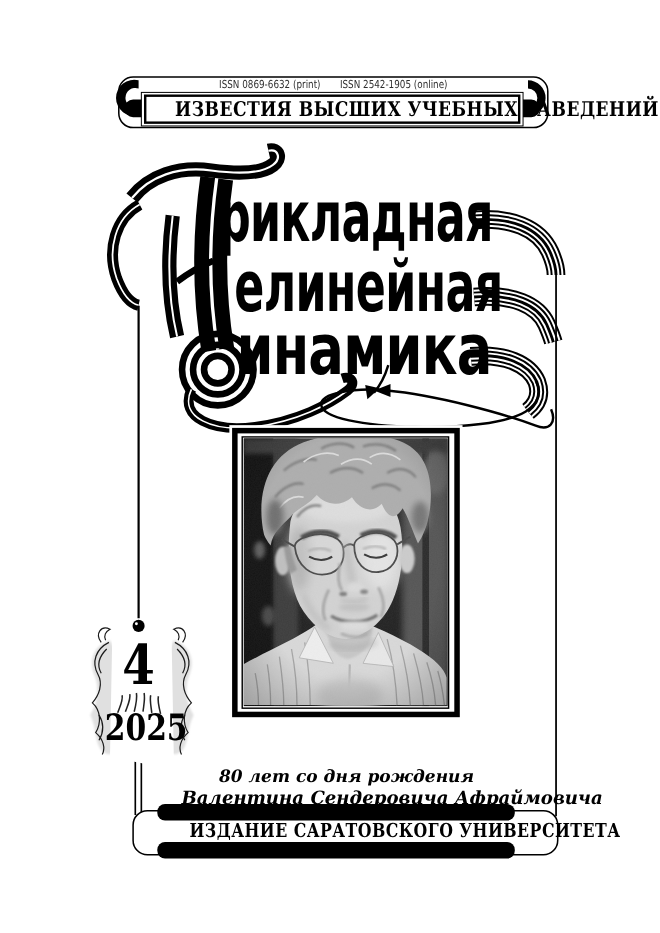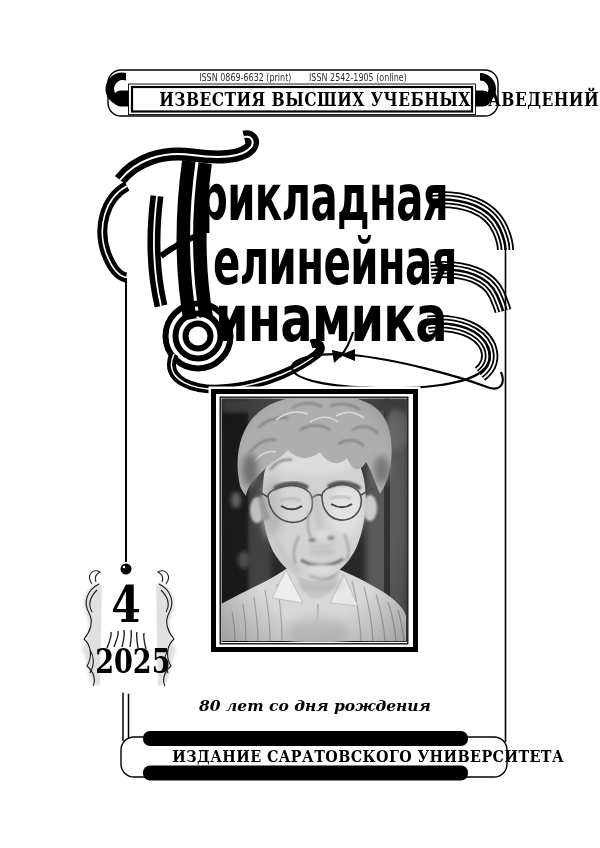--- a/index.html
+++ b/index.html
@@ -271,6 +271,7 @@
   <div class="t issue-year center">2025</div>
 
   <div class="t cap cap1 center">80 лет со дня рождения</div>
+  <div class="t cap cap2 center">Валентина Сендеровича Афраймовича</div>
 
   <div class="t pub center">ИЗДАНИЕ САРАТОВСКОГО УНИВЕРСИТЕТА</div>
 </div>

